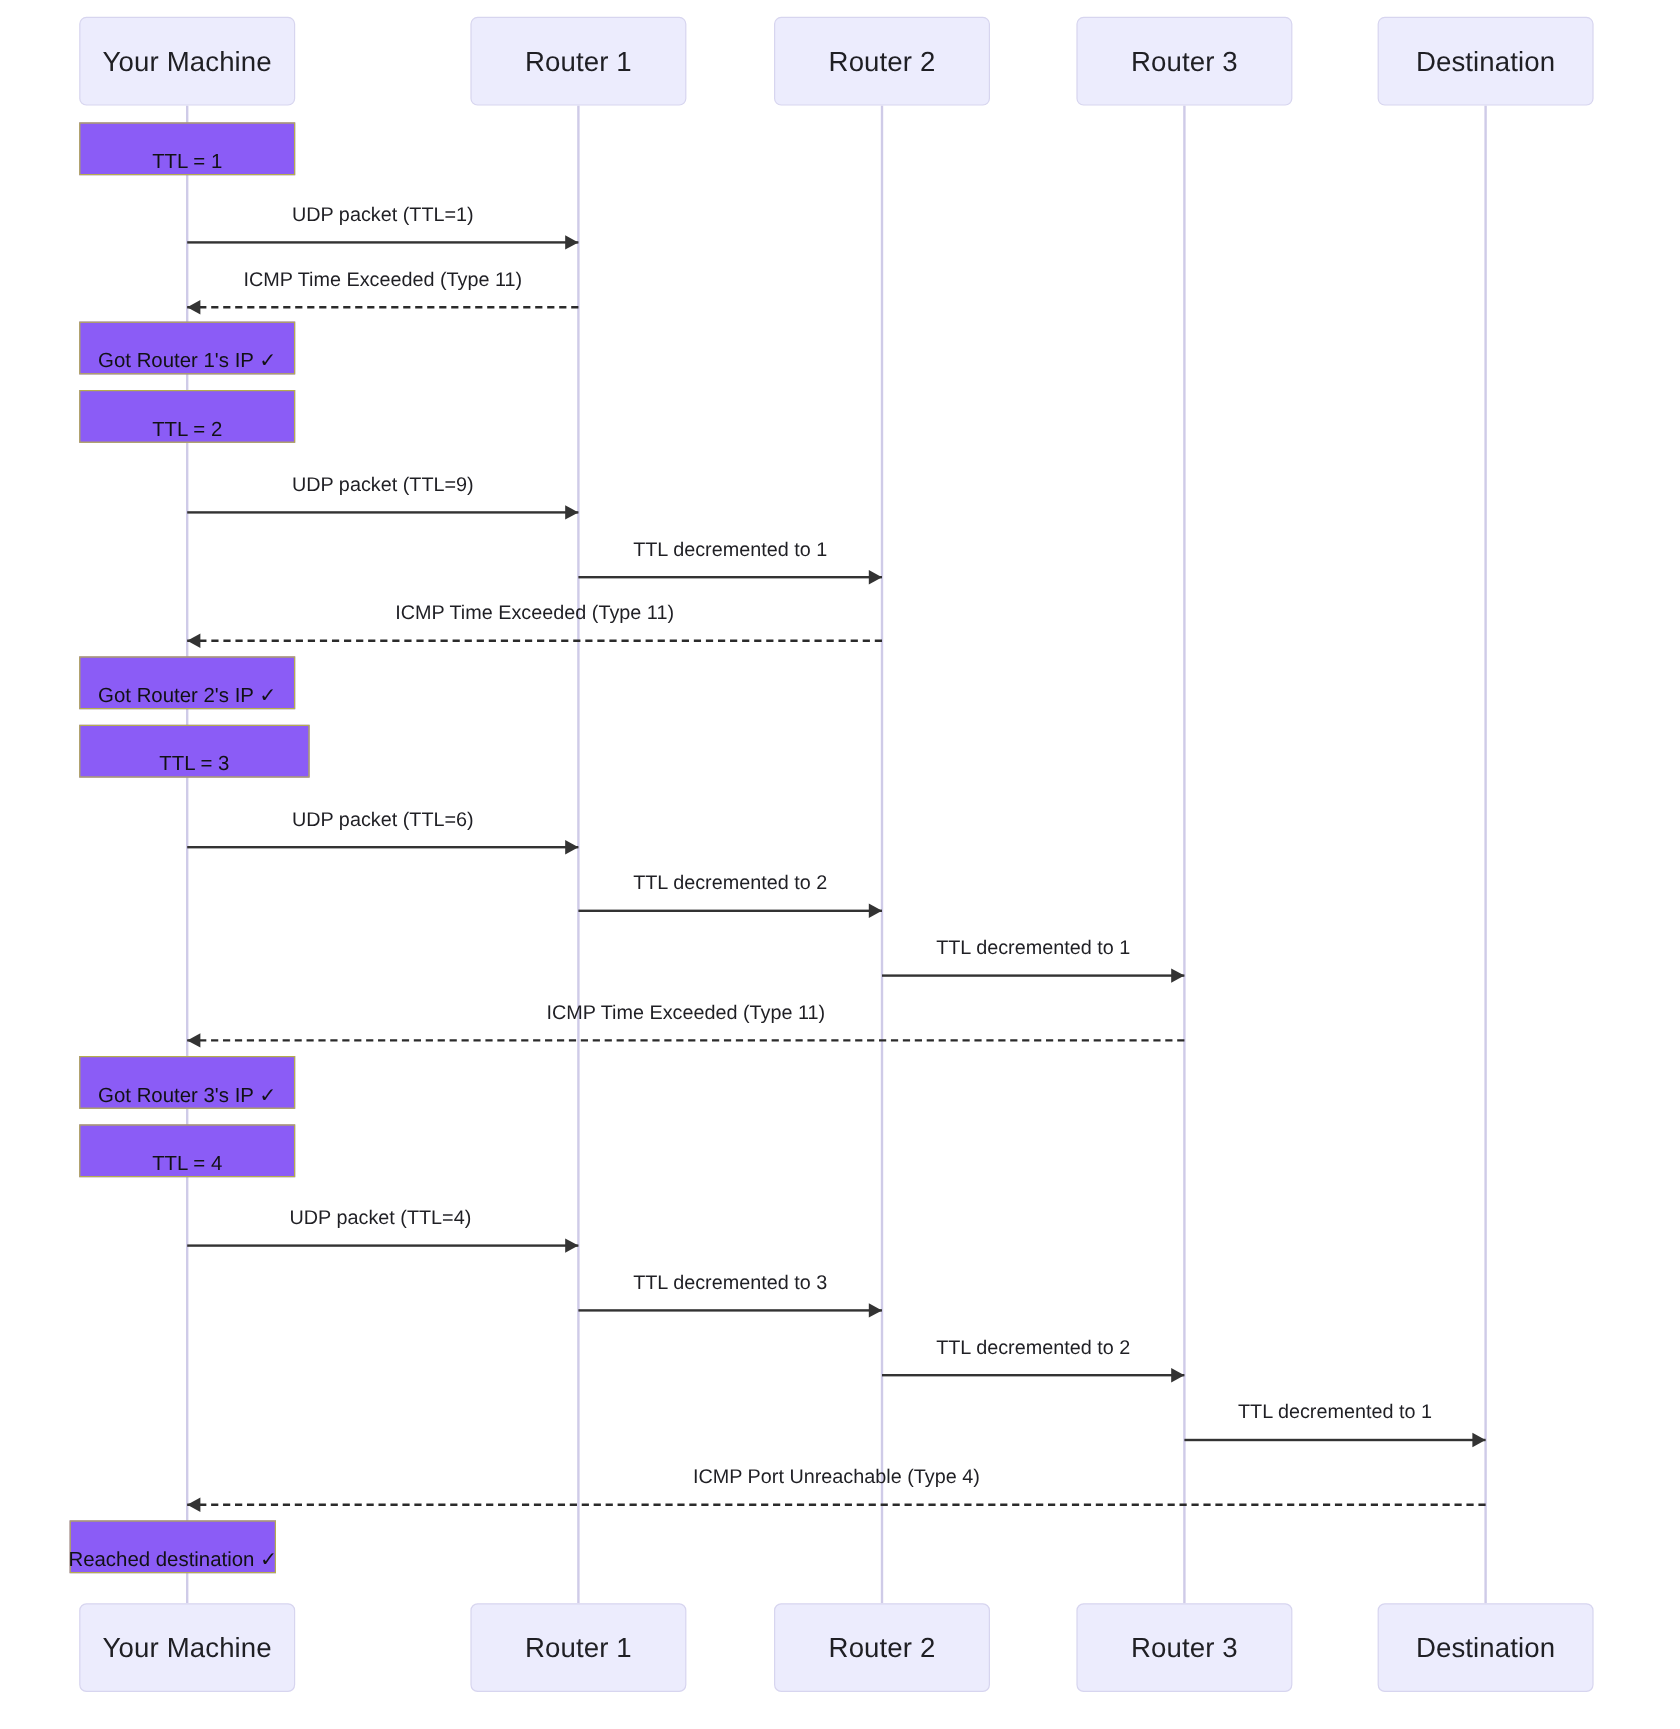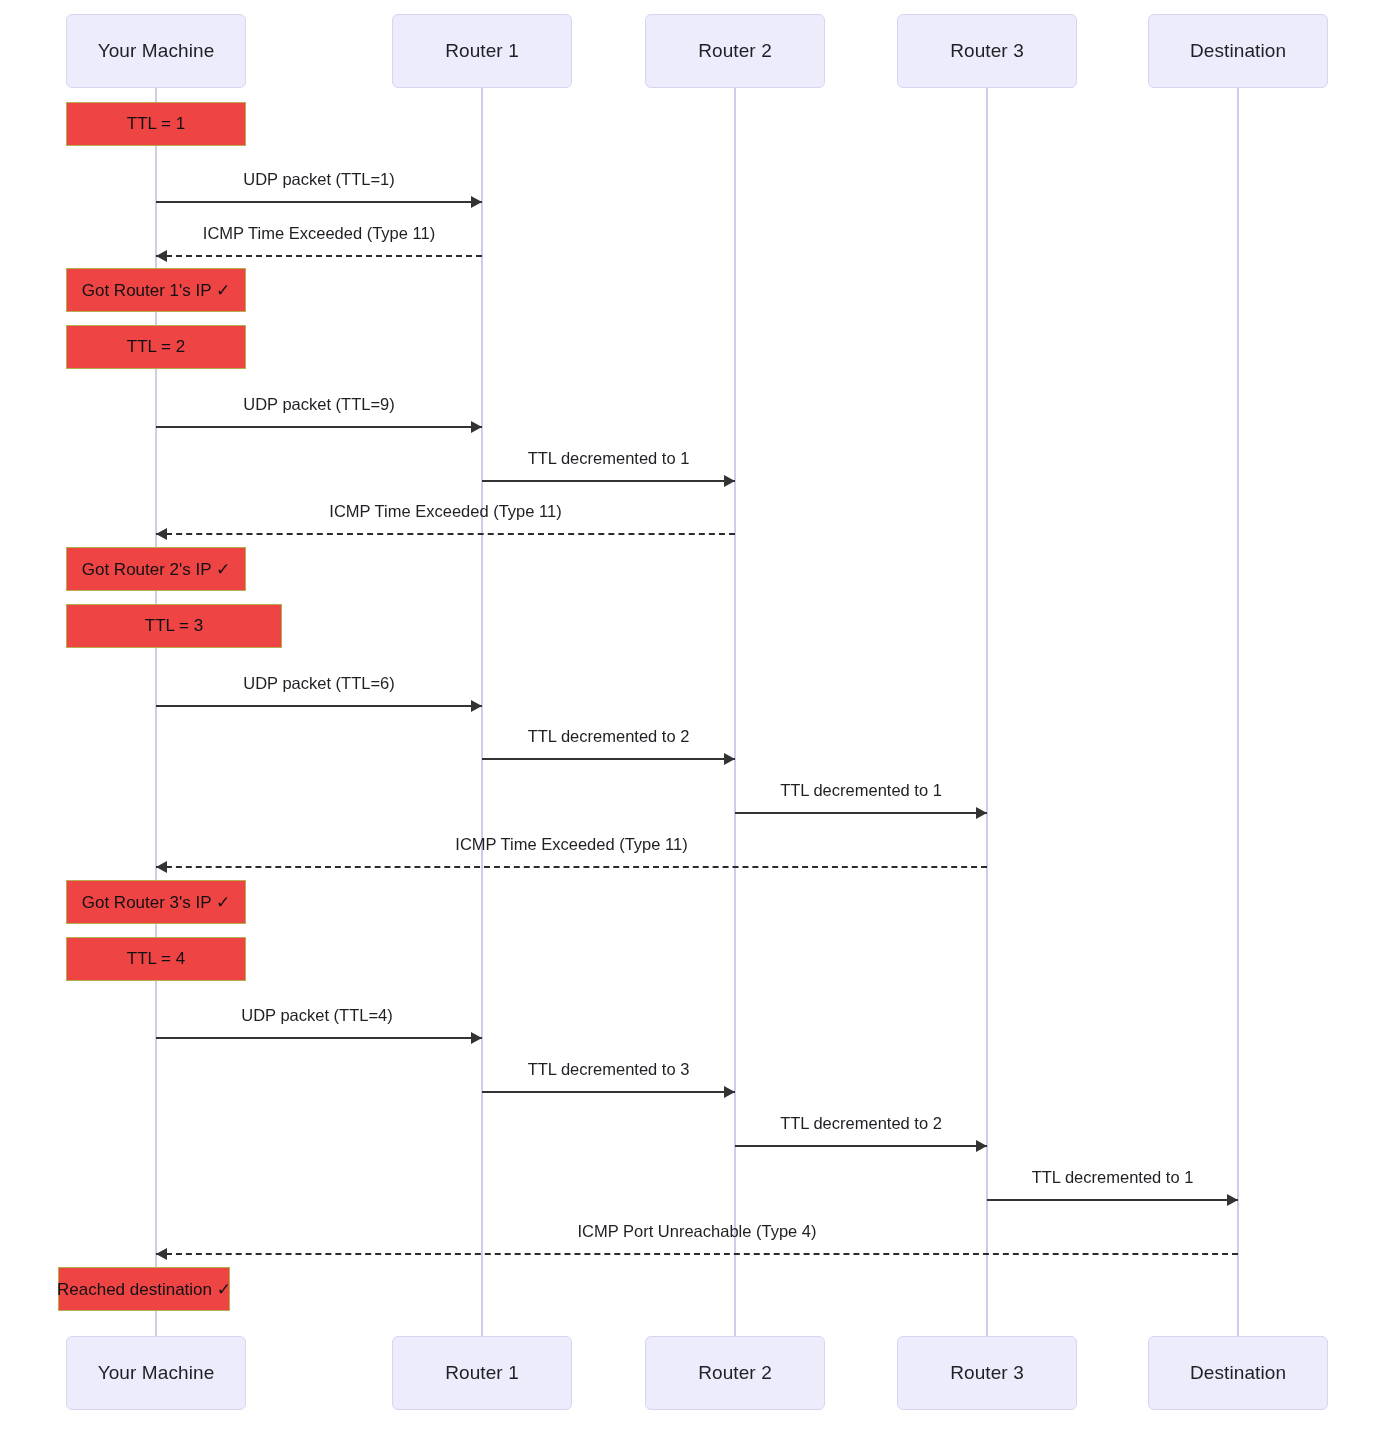--- a/index.html
+++ b/index.html
@@ -38,7 +38,7 @@
     justify-content: center;
   }
   .participant-label {
-    font-size: 19px;
+    font-size: 23px;
     color: #1f1f24;
     letter-spacing: 0.1px;
     white-space: nowrap;

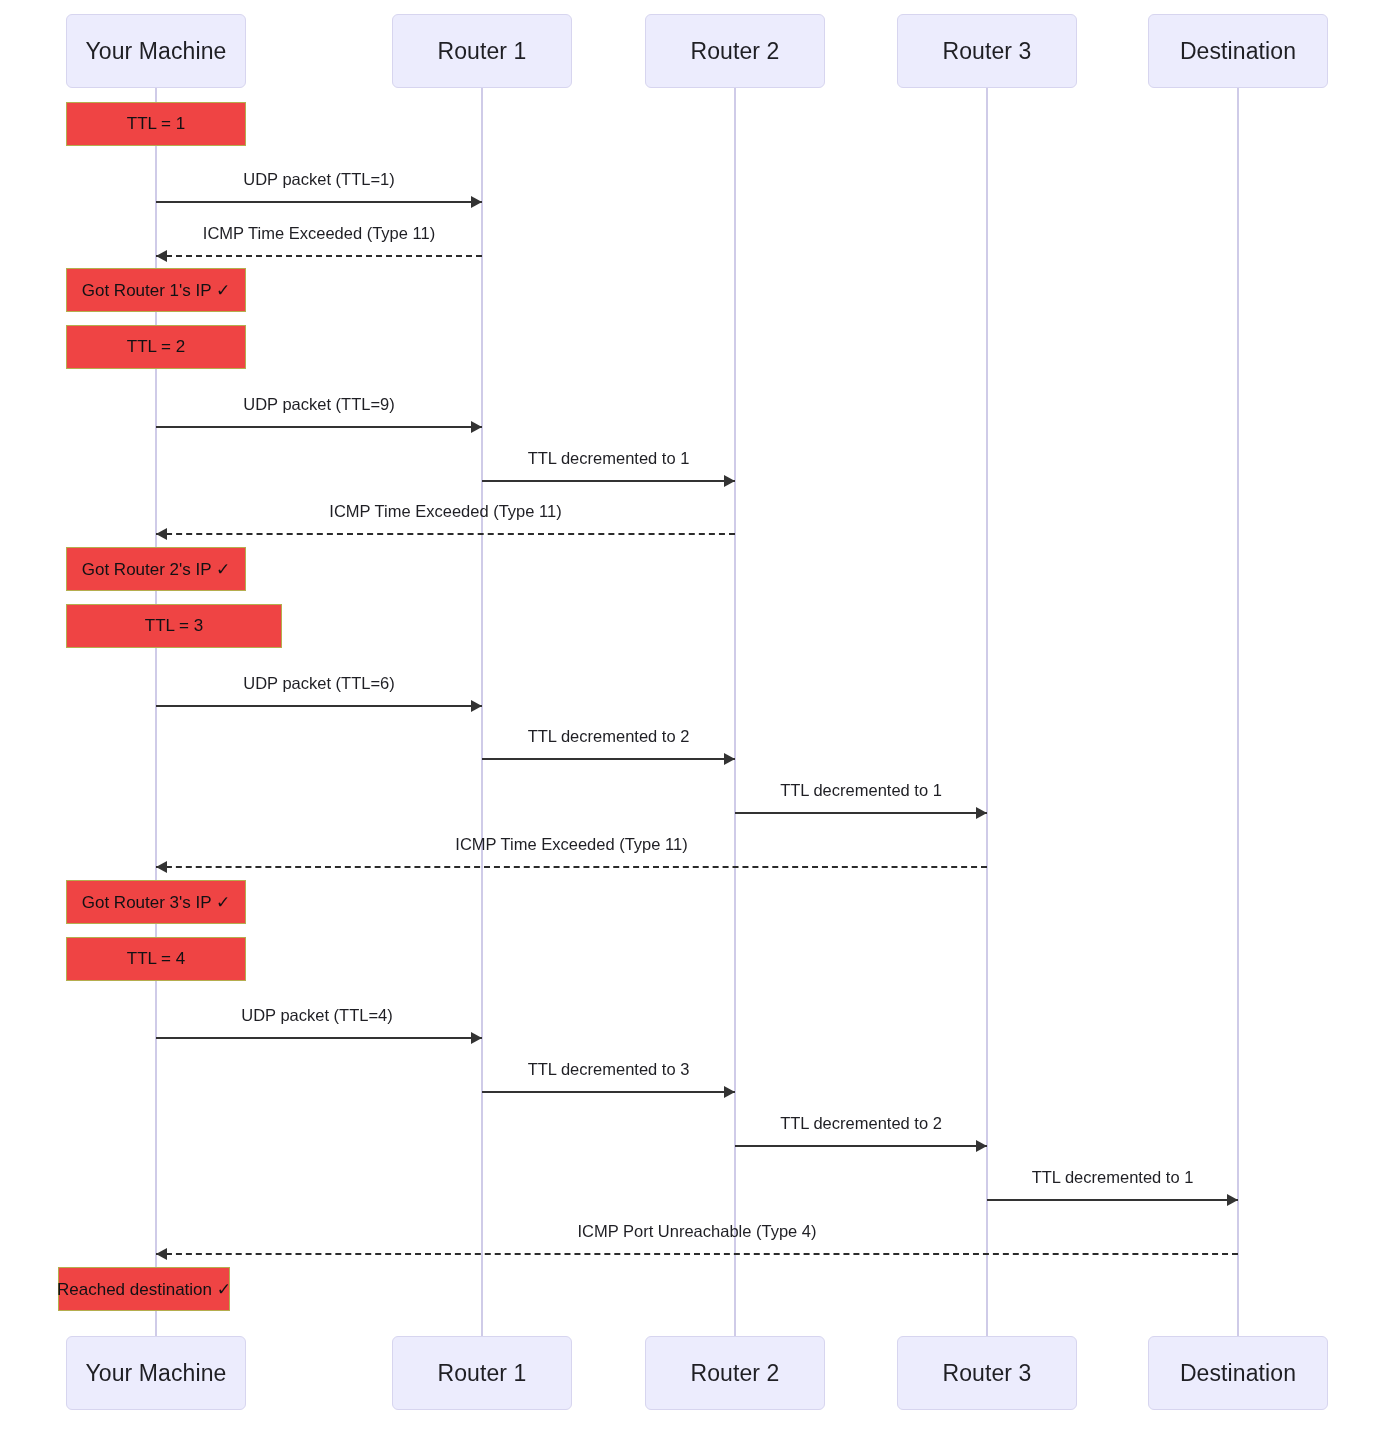--- a/index.html
+++ b/index.html
@@ -46,11 +46,11 @@
   .note-box {
     position: absolute;
     height: 44px;
-    background: #ef4444;
+    background: #8b5cf6;
     border: 1px solid #b5ad4e;
     box-sizing: border-box;
     display: flex;
-    align-items: center;
+    align-items: flex-end;
     justify-content: center;
   }
   .note-label {

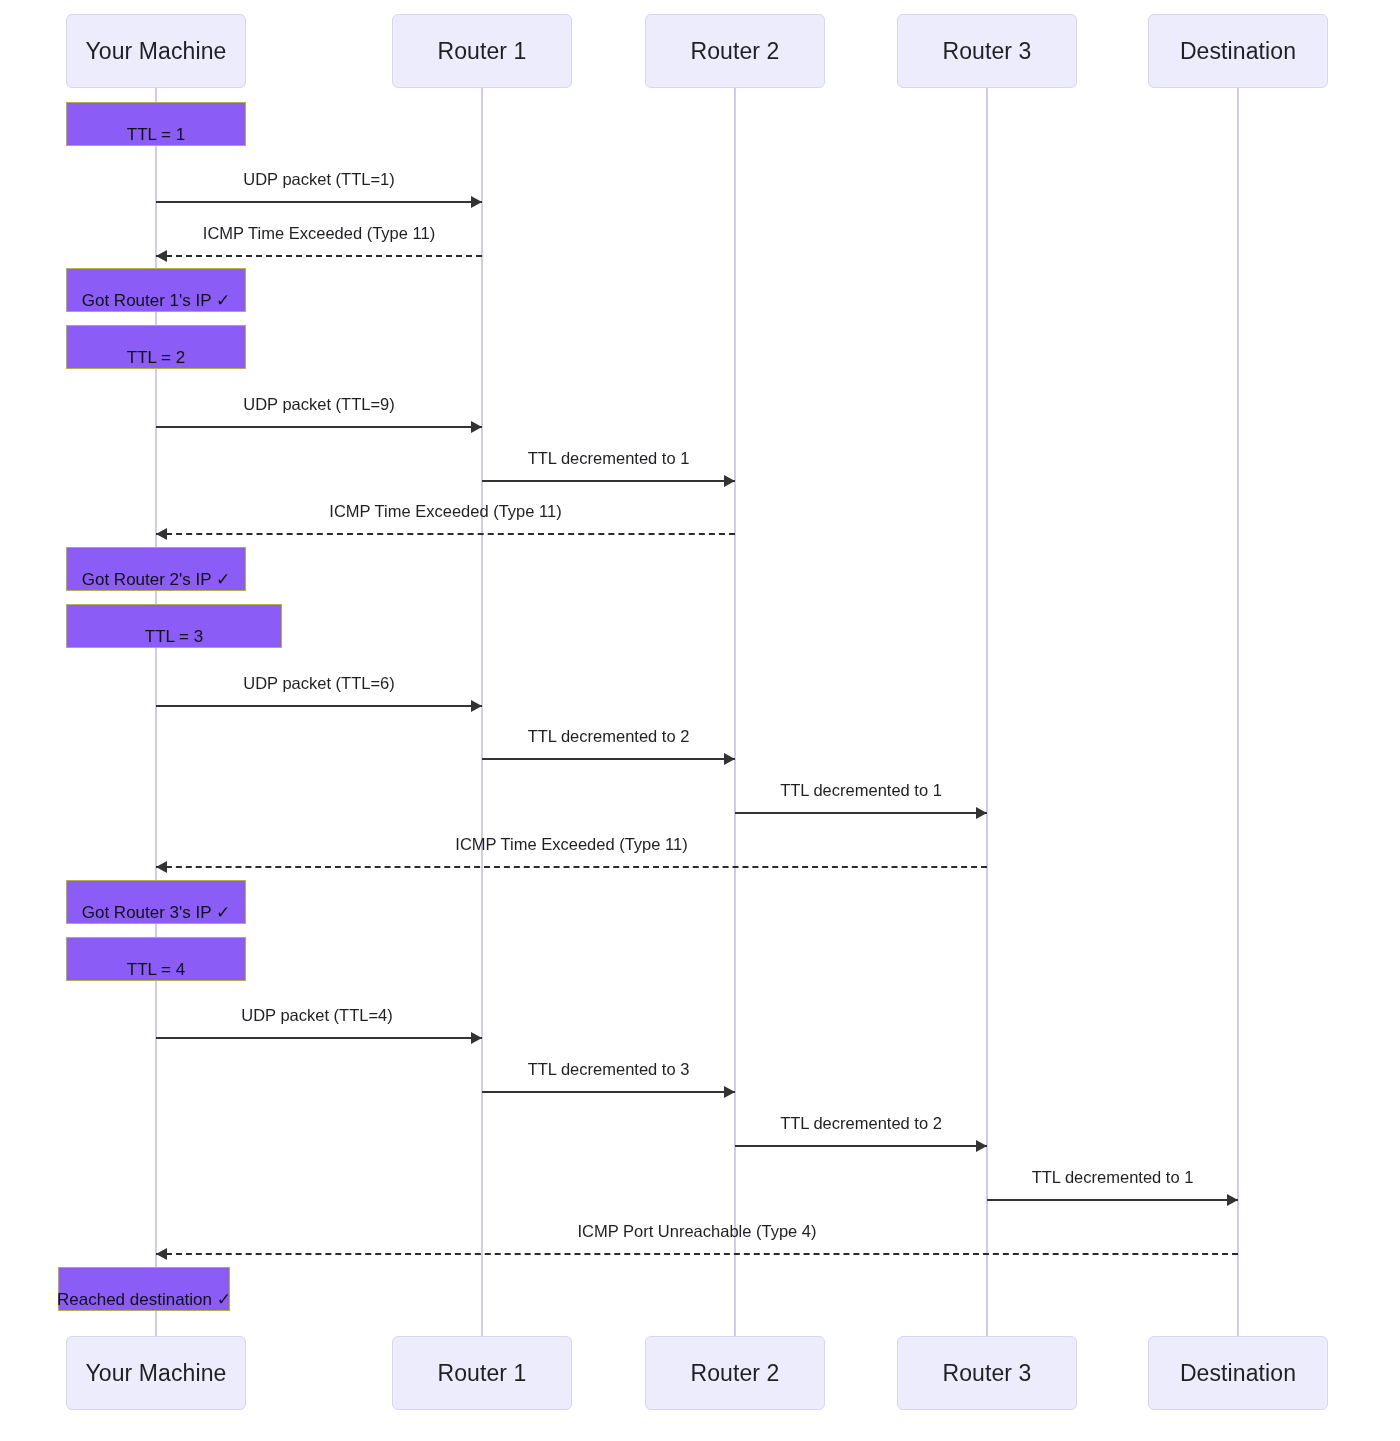--- a/index.html
+++ b/index.html
@@ -141,7 +141,7 @@
     <div class="note-box" style="left: 66px; top: 547px; width: 180px;">
       <span class="note-label">Got Router 2's IP ✓</span>
     </div>
-    <div class="note-box" style="left: 66px; top: 604px; width: 216px;">
+    <div class="note-box" style="left: 66px; top: 604px; width: 192px;">
       <span class="note-label">TTL = 3</span>
     </div>
     <div class="note-box" style="left: 66px; top: 880px; width: 180px;">

